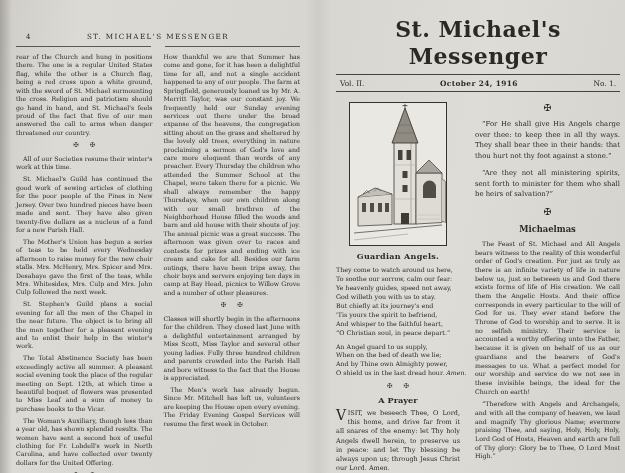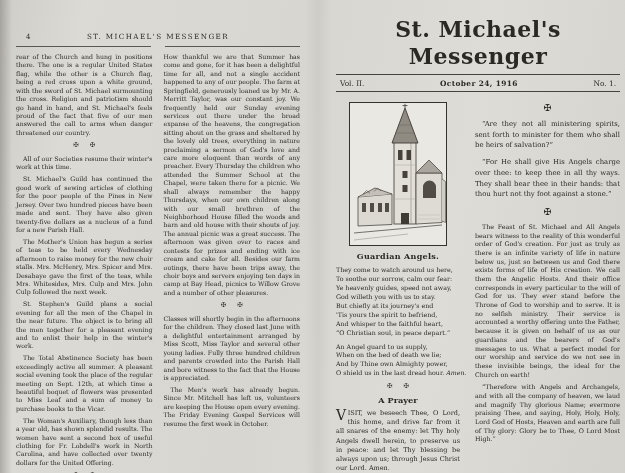--- a/index.html
+++ b/index.html
@@ -165,8 +165,8 @@
 
       <div class="rp-col2">
         <div class="cross">✠</div>
+        <p class="quote">“For He shall give His Angels charge over thee: to keep thee in all thy ways.  They shall bear thee in their hands: that thou hurt not thy foot against a stone.”</p>
         <p class="quote">“Are they not all ministering spirits, sent forth to minister for them who shall be heirs of salvation?”</p>
-        <p class="quote">“For He shall give His Angels charge over thee: to keep thee in all thy ways.  They shall bear thee in their hands: that thou hurt not thy foot against a stone.”</p>
         <div class="cross">✠</div>
         <p class="body-par">The Feast of St. Michael and All Angels bears witness to the reality of this wonderful order of God's creation. For just as truly as there is an infinite variety of life in nature below us, just so between us and God there exists forms of life of His creation. We call them the Angelic Hosts. And their office corresponds in every particular to the will of God for us. They ever stand before the Throne of God to worship and to serve. It is no selfish ministry. Their service is accounted a worthy offering unto the Father, because it is given on behalf of us as our guardians and the bearers of God's messages to us. What a perfect model for our worship and service do we not see in these invisible beings, the ideal for the Church on earth!</p>
         <p class="body-par">“Therefore with Angels and Archangels, and with all the company of heaven, we laud and magnify Thy glorious Name; evermore praising Thee, and saying, Holy, Holy, Holy, Lord God of Hosts, Heaven and earth are full of Thy glory: Glory be to Thee, O Lord Most High.”</p>

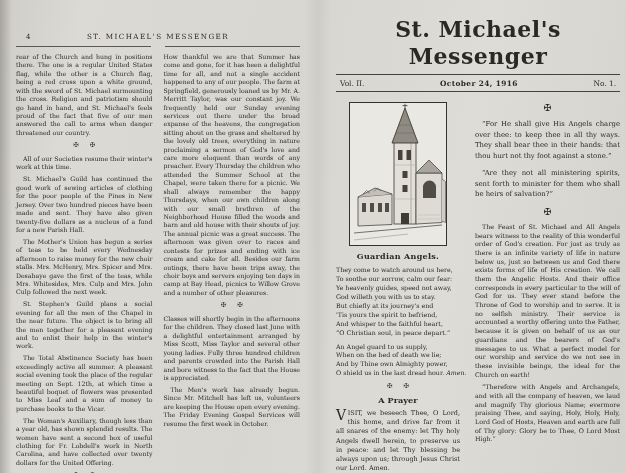--- a/index.html
+++ b/index.html
@@ -168,6 +168,7 @@
         <p class="quote">“For He shall give His Angels charge over thee: to keep thee in all thy ways.  They shall bear thee in their hands: that thou hurt not thy foot against a stone.”</p>
         <p class="quote">“Are they not all ministering spirits, sent forth to minister for them who shall be heirs of salvation?”</p>
         <div class="cross">✠</div>
+        <div class="mich-head">Michaelmas</div>
         <p class="body-par">The Feast of St. Michael and All Angels bears witness to the reality of this wonderful order of God's creation. For just as truly as there is an infinite variety of life in nature below us, just so between us and God there exists forms of life of His creation. We call them the Angelic Hosts. And their office corresponds in every particular to the will of God for us. They ever stand before the Throne of God to worship and to serve. It is no selfish ministry. Their service is accounted a worthy offering unto the Father, because it is given on behalf of us as our guardians and the bearers of God's messages to us. What a perfect model for our worship and service do we not see in these invisible beings, the ideal for the Church on earth!</p>
         <p class="body-par">“Therefore with Angels and Archangels, and with all the company of heaven, we laud and magnify Thy glorious Name; evermore praising Thee, and saying, Holy, Holy, Holy, Lord God of Hosts, Heaven and earth are full of Thy glory: Glory be to Thee, O Lord Most High.”</p>
       </div>

